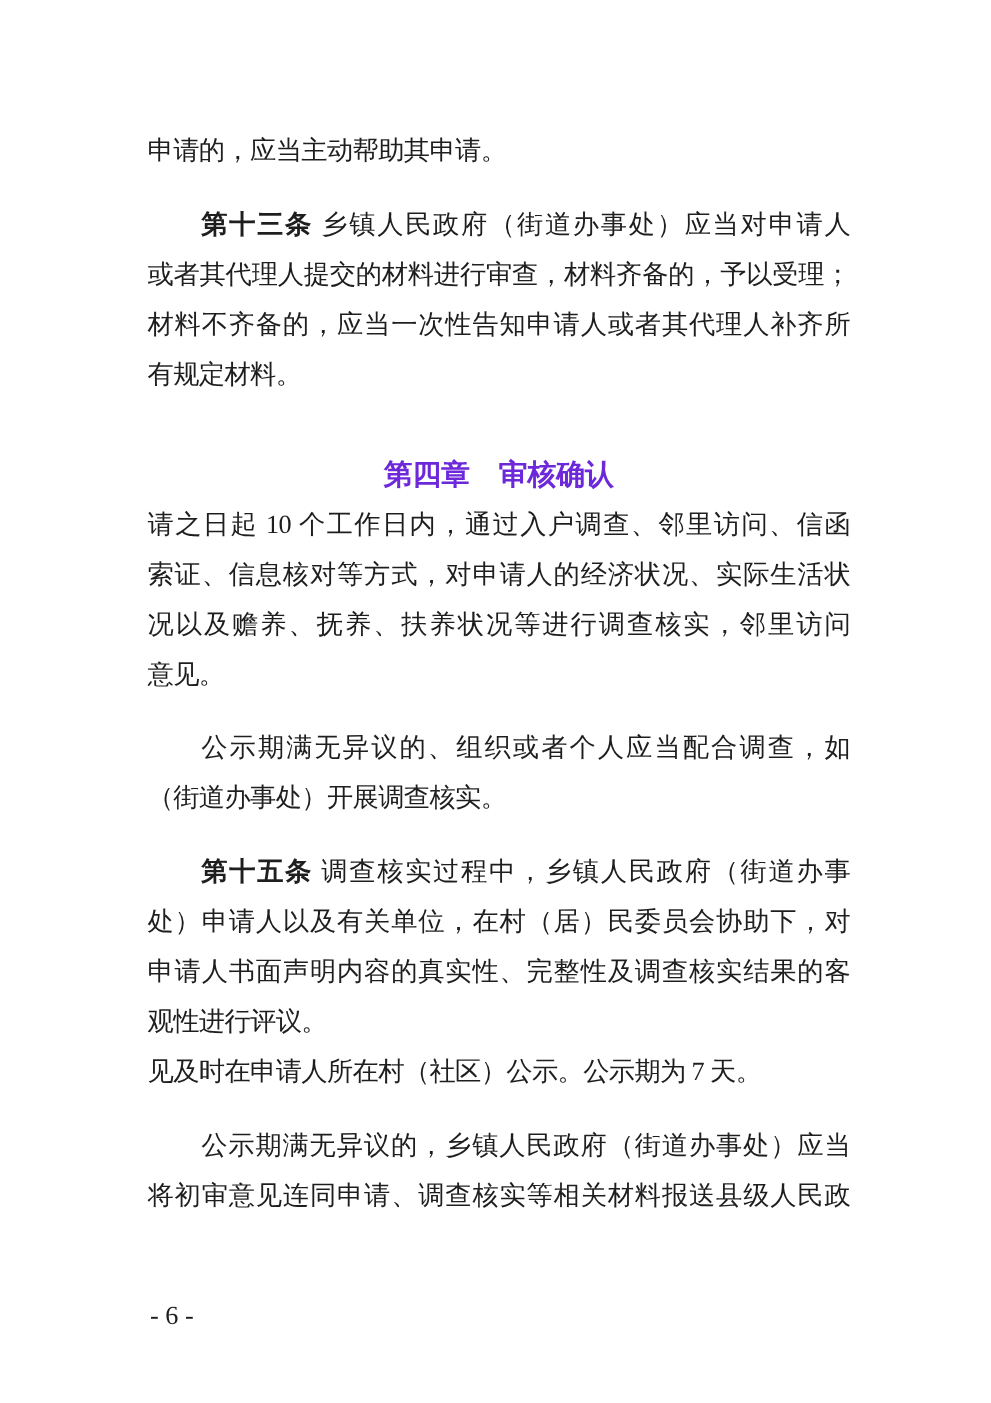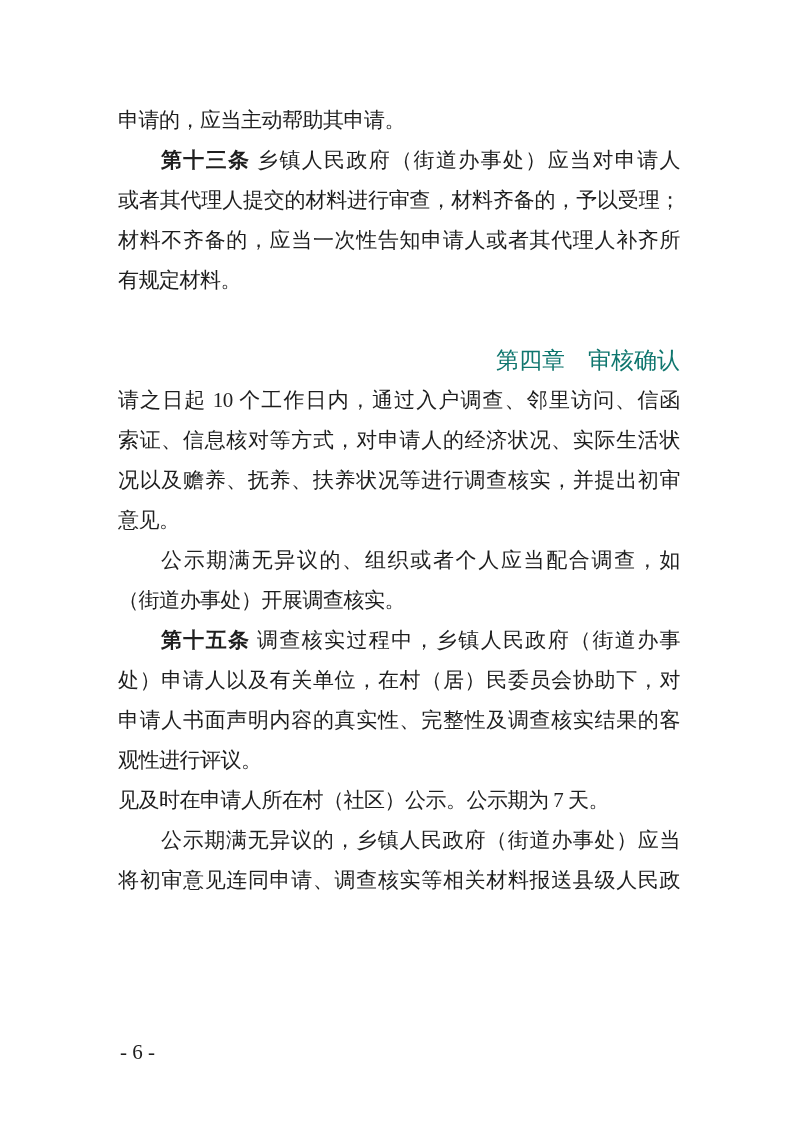--- a/index.html
+++ b/index.html
@@ -45,6 +45,7 @@
   }
   .line.indent {
     padding-left: 43px;
+    margin-top: 19px;
   }
   .run.bold {
     font-weight: bold;

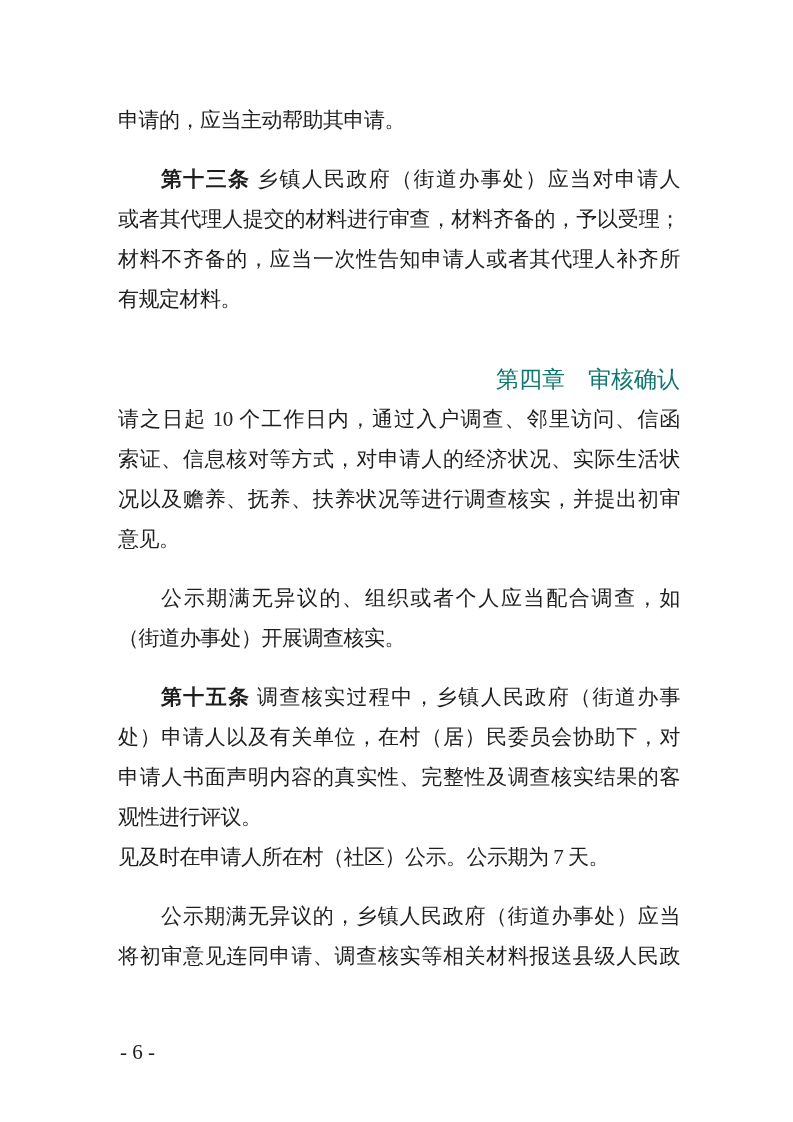--- a/index.html
+++ b/index.html
@@ -57,10 +57,10 @@
     height: 40px;
     line-height: 40px;
     font-size: 23px;
-    font-weight: normal;
-    text-align: right;
+    font-weight: bold;
+    text-align: center;
     font-family: "Liberation Sans", "DejaVu Sans", sans-serif;
-    color: #0f766e;
+    color: #6d28d9;
   }
   .page-number {
     position: absolute;

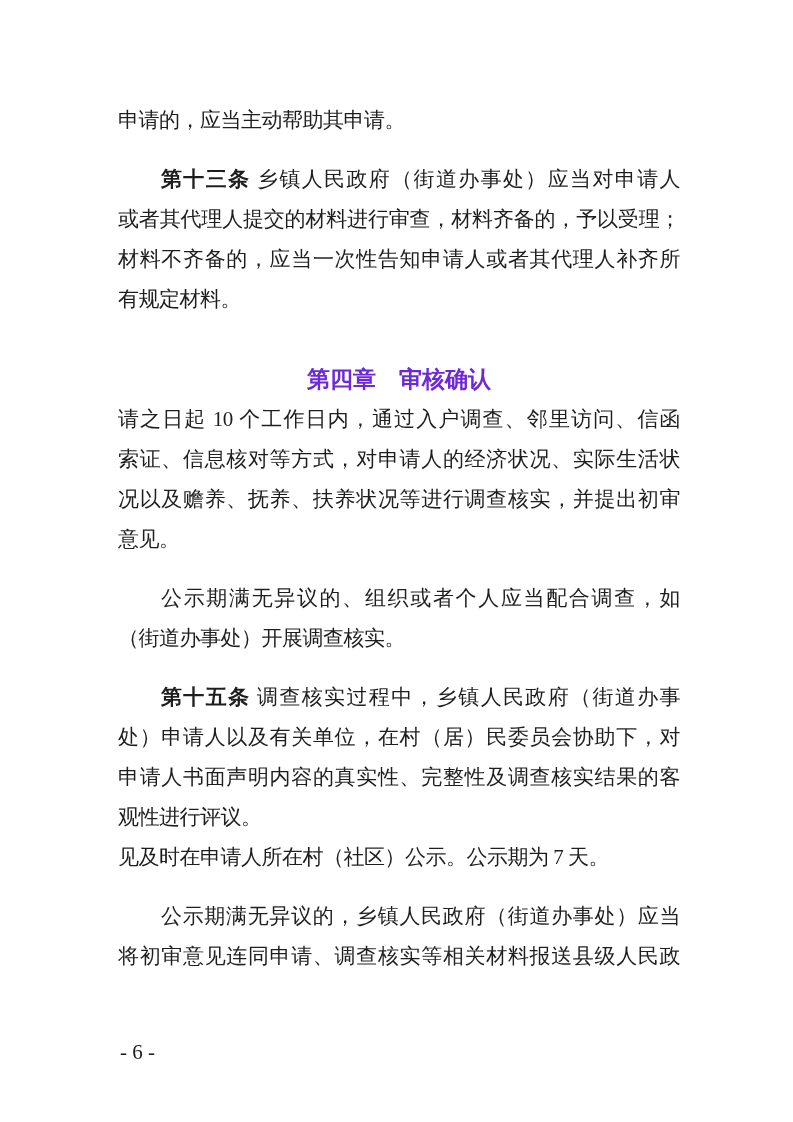--- a/index.html
+++ b/index.html
@@ -86,7 +86,7 @@
       <div class="chapter-heading">第四章　审核确认</div>
       <div class="line justify"><span class="run">请之日起 10 个工作日内，通过入户调查、邻里访问、信函</span></div>
       <div class="line justify"><span class="run">索证、信息核对等方式，对申请人的经济状况、实际生活状</span></div>
-      <div class="line justify"><span class="run">况以及赡养、抚养、扶养状况等进行调查核实，并提出初审</span></div>
+      <div class="line justify"><span class="run">况以及赡养、抚养、扶养状况等进行调查核实，邻里访问</span></div>
       <div class="line"><span class="run">意见。</span></div>
       <div class="line justify indent"><span class="run">公示期满无异议的、组织或者个人应当配合调查，如</span></div>
       <div class="line"><span class="run">（街道办事处）开展调查核实。</span></div>

